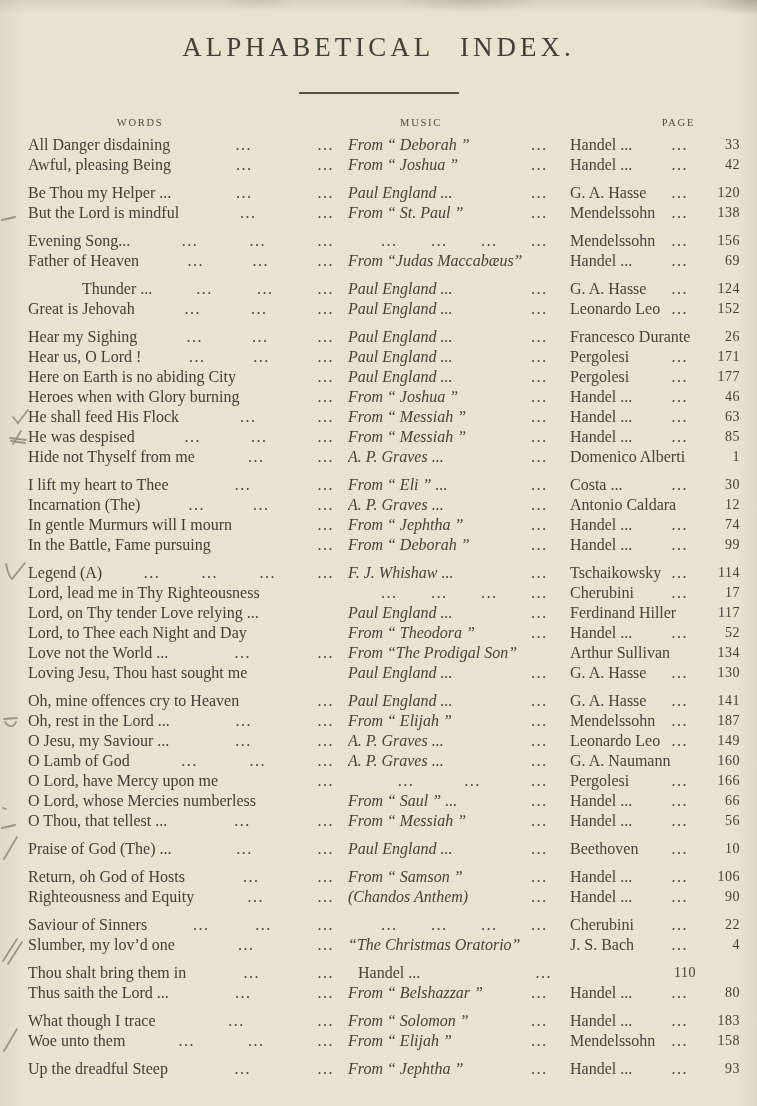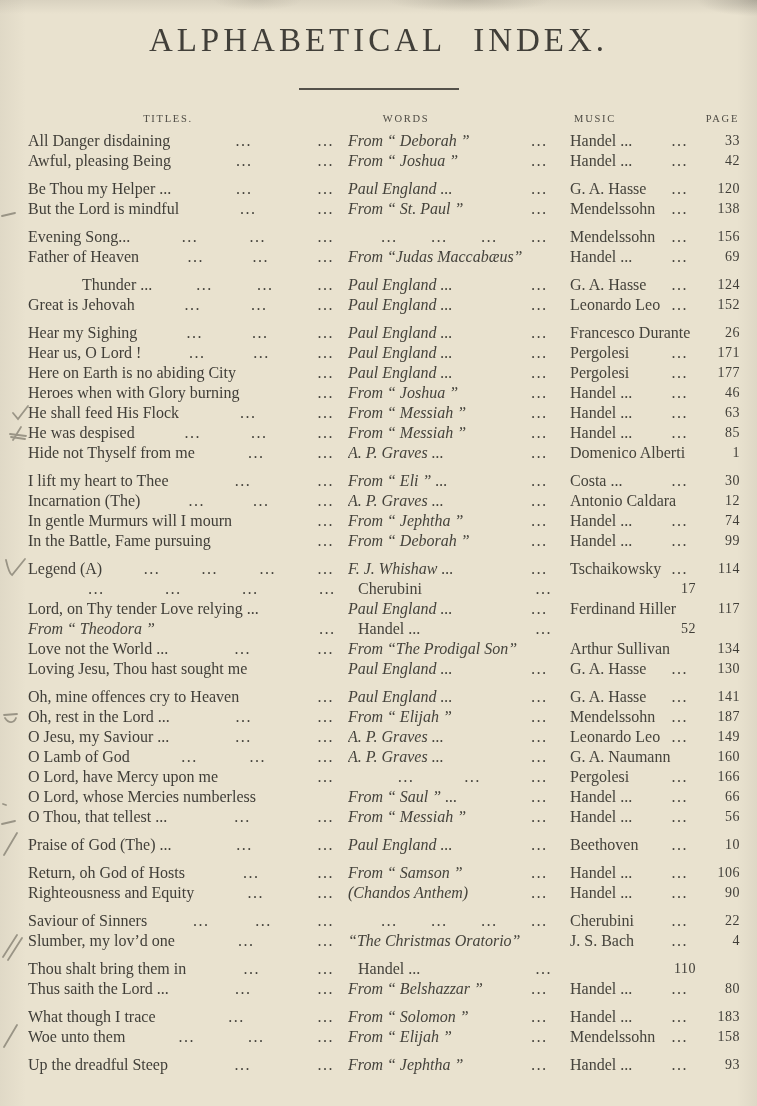--- a/index.html
+++ b/index.html
@@ -21,9 +21,9 @@
     color:var(--ink,#413f39);
   }
   .page-title {
-    margin:6px; padding-top:16px;
+    margin:16px; padding-top:16px;
     text-align:center;
-    font-size:33px; font-weight:normal;
+    font-size:27px; font-weight:normal;
     letter-spacing:4px; word-spacing:16px;
     color:var(--ink,#3e3c36);
   }

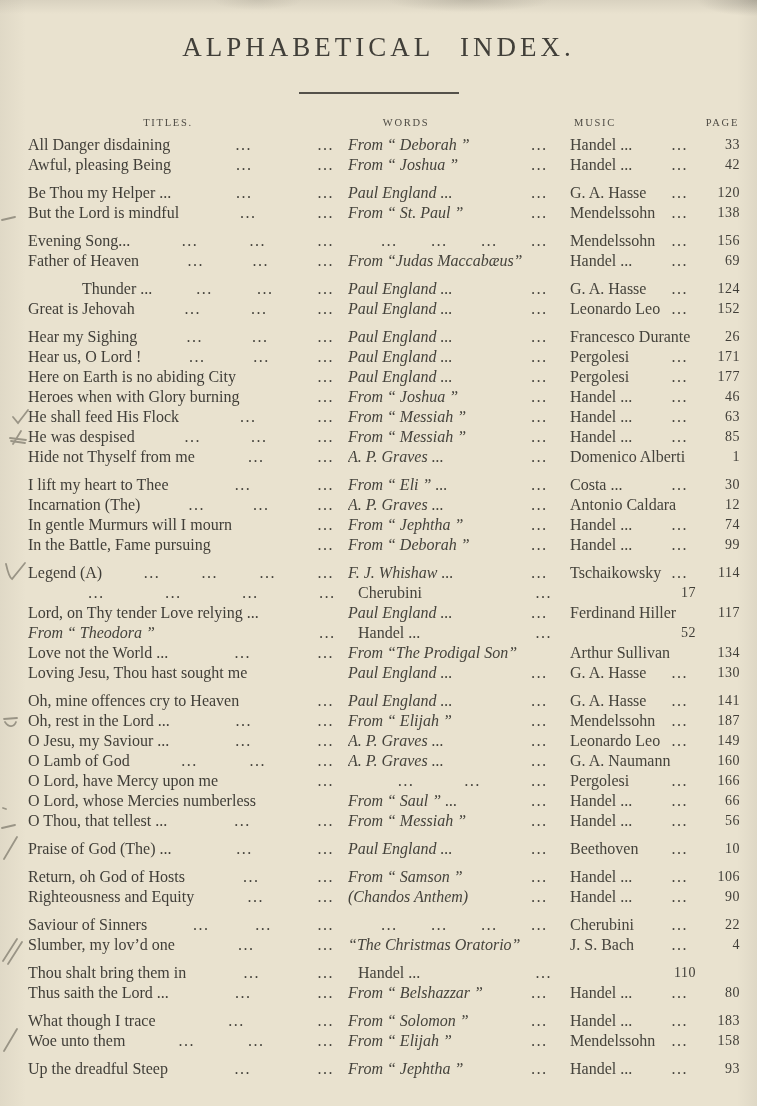--- a/index.html
+++ b/index.html
@@ -69,7 +69,6 @@
   <h1 class="page-title">ALPHABETICAL INDEX.</h1>
   <div class="title-rule"></div>
   <div class="col-headers grid">
-    <div class="hdr-titles">TITLES.</div>
     <div class="hdr-words">WORDS</div>
     <div class="hdr-music">MUSIC</div>
     <div class="hdr-page">PAGE</div>

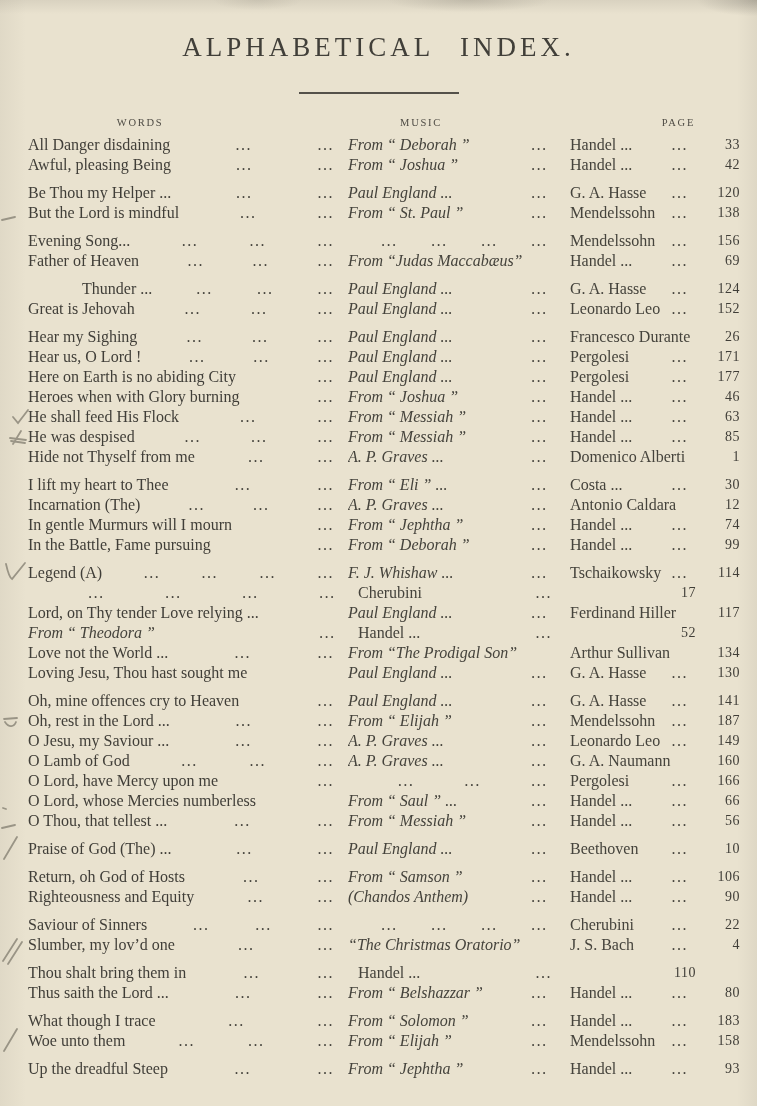--- a/index.html
+++ b/index.html
@@ -425,6 +425,9 @@
           <div class="c-page">114</div>
         </div>
         <div class="row grid">
+          <div class="cell c-title">
+            <span class="txt">Lord, lead me in Thy Righteousness</span>
+          </div>
           <div class="cell c-words">
             <span class="txt"></span>
             <span class="d">...</span>

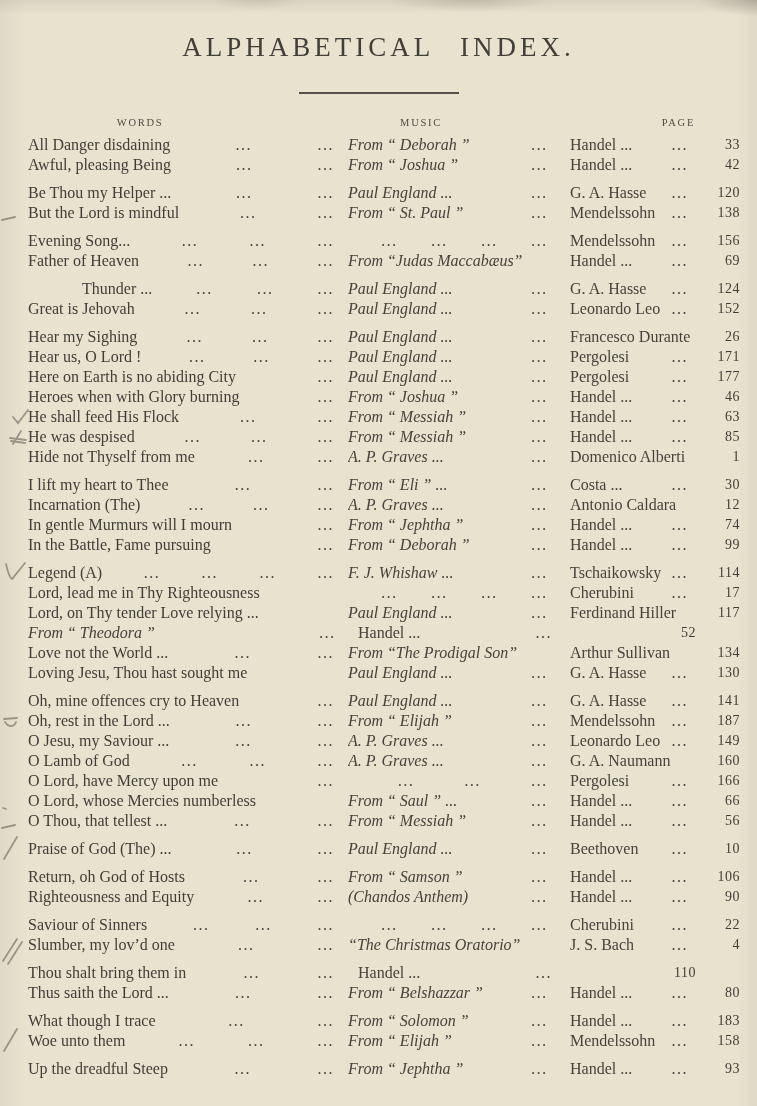--- a/index.html
+++ b/index.html
@@ -455,6 +455,9 @@
           <div class="c-page">117</div>
         </div>
         <div class="row grid">
+          <div class="cell c-title">
+            <span class="txt">Lord, to Thee each Night and Day</span>
+          </div>
           <div class="cell c-words">
             <span class="txt">From “ Theodora ”</span>
             <span class="d">...</span>

